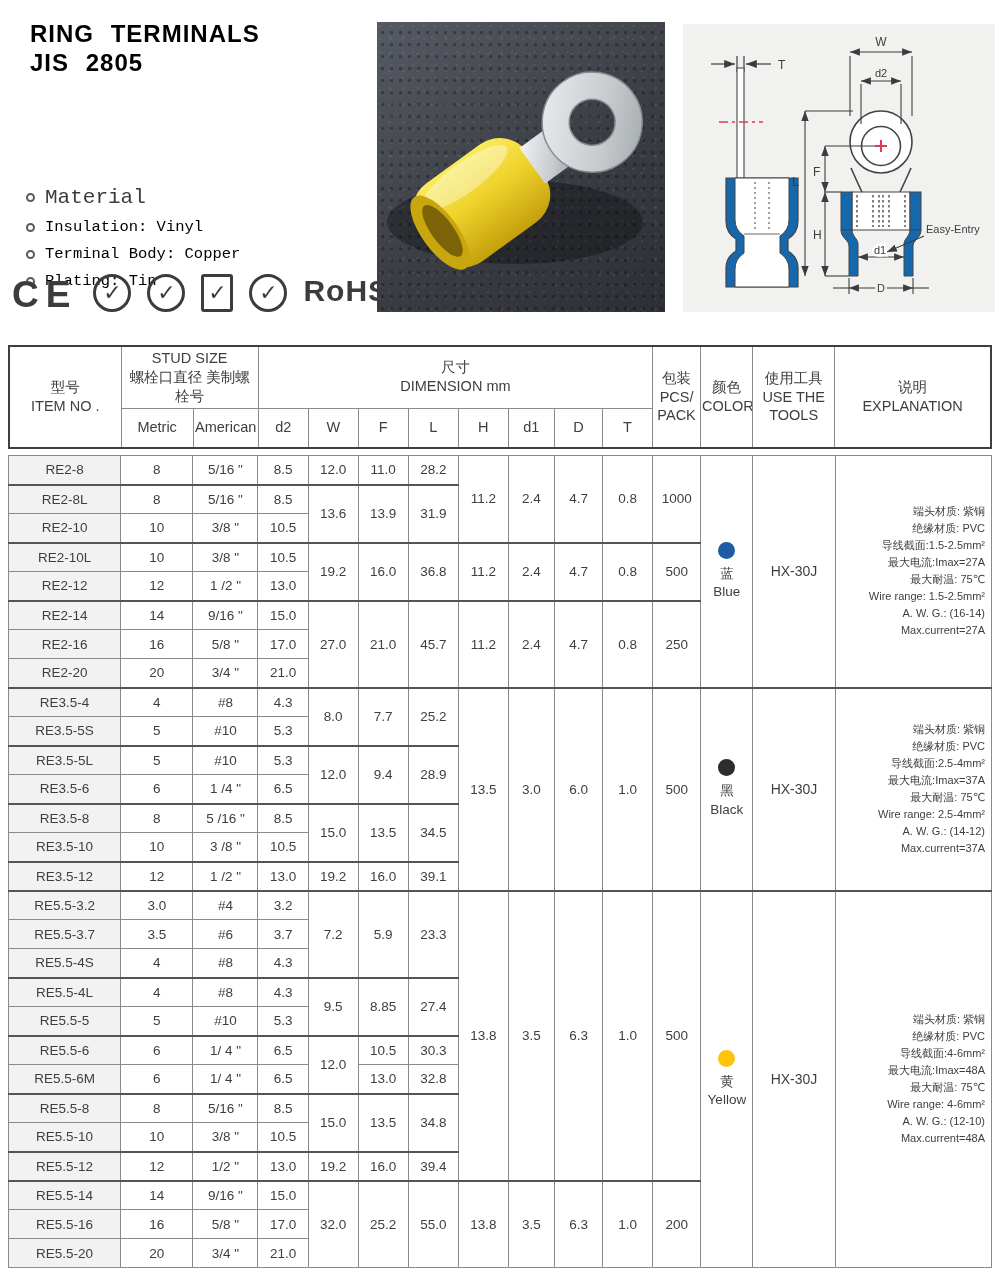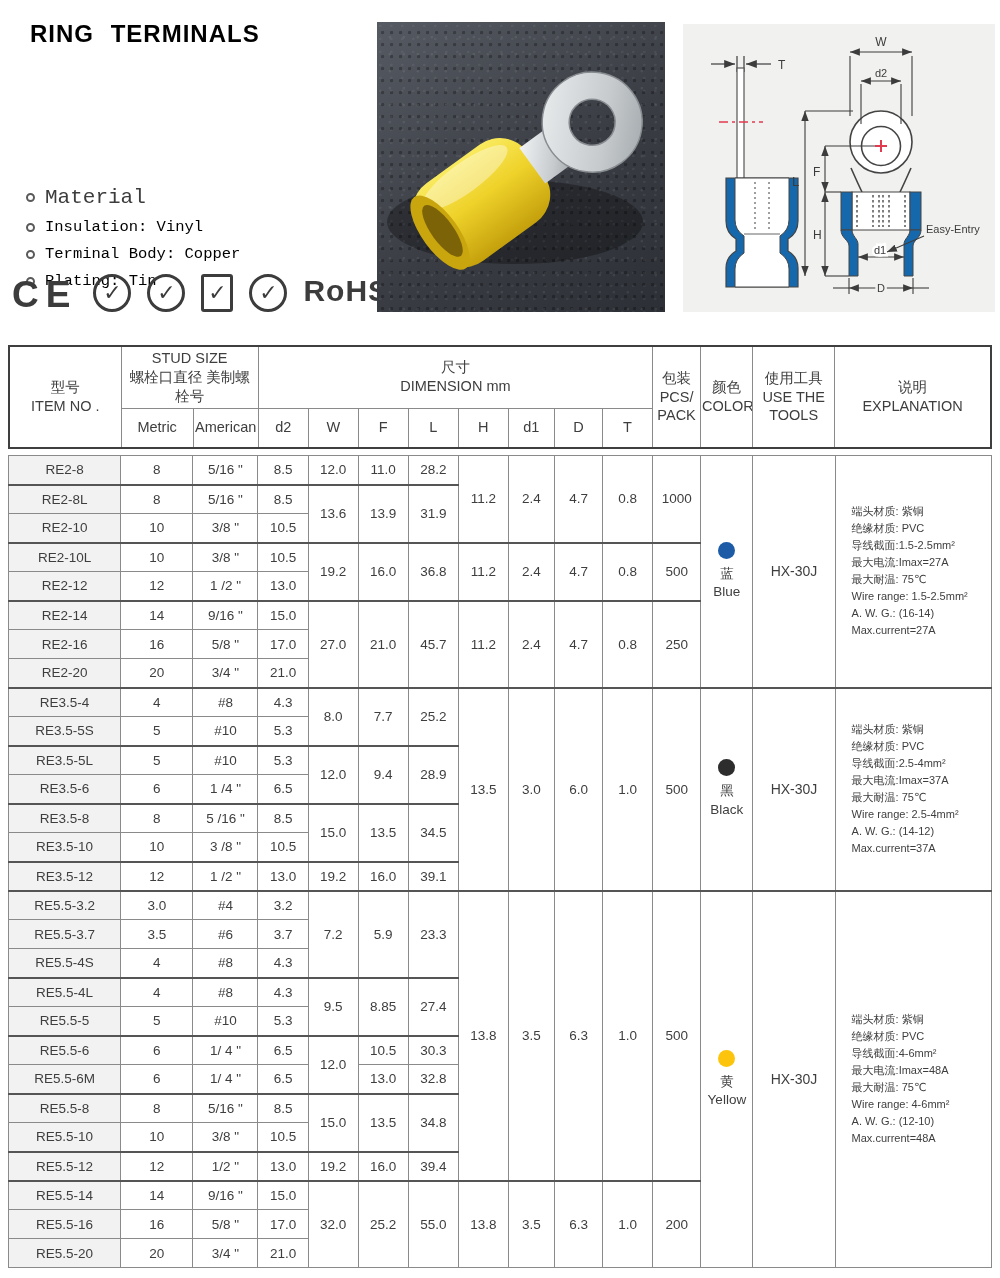--- a/index.html
+++ b/index.html
@@ -67,6 +67,7 @@
 
 <div class="abs title-block">
   <div class="title-line">RING  TERMINALS</div>
+  <div class="title-line">JIS  2805</div>
 </div>
 
 <div class="abs material">

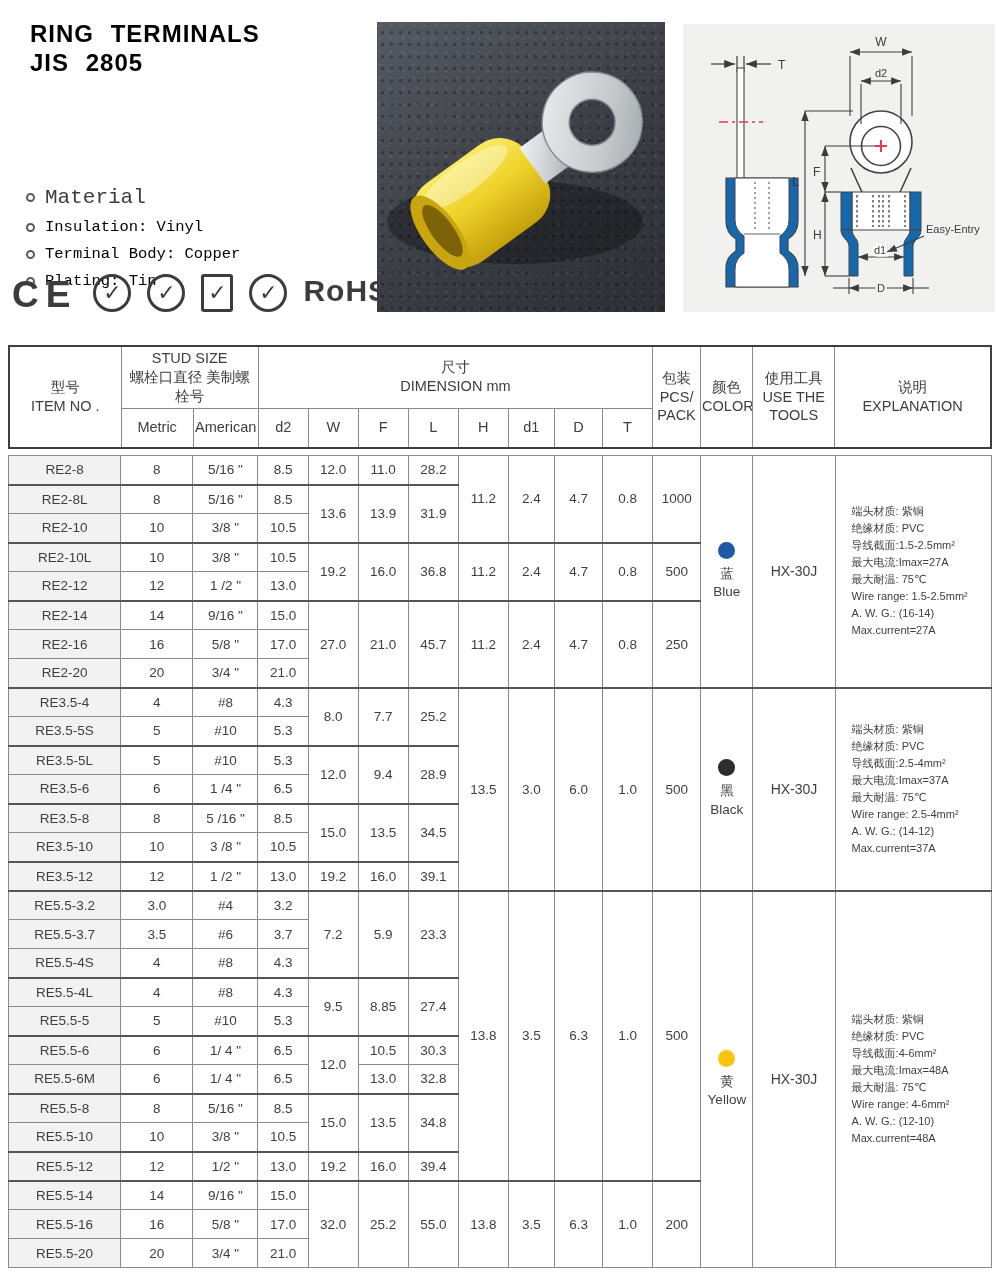--- a/index.html
+++ b/index.html
@@ -57,7 +57,7 @@
   .body-table td { height:29px; font-size:13.5px; padding:0 2px; }
   tr.blk td { border-top:2px solid #555555; }
   td.item { background:#f2f2f2; }
-  td.expl { text-align:left; padding:6px 6px 6px 16px; font-size:11px; line-height:1.55; color:#3e3e3e; }
+  td.expl { text-align:right; padding:6px 6px 6px 16px; font-size:11px; line-height:1.55; color:#3e3e3e; }
   td.colorcell .dot { display:inline-block; width:17px; height:17px; border-radius:50%; margin-bottom:3px; }
   td.colorcell div { line-height:1.35; font-size:13.5px; }
   td.tool { font-size:14px; }

